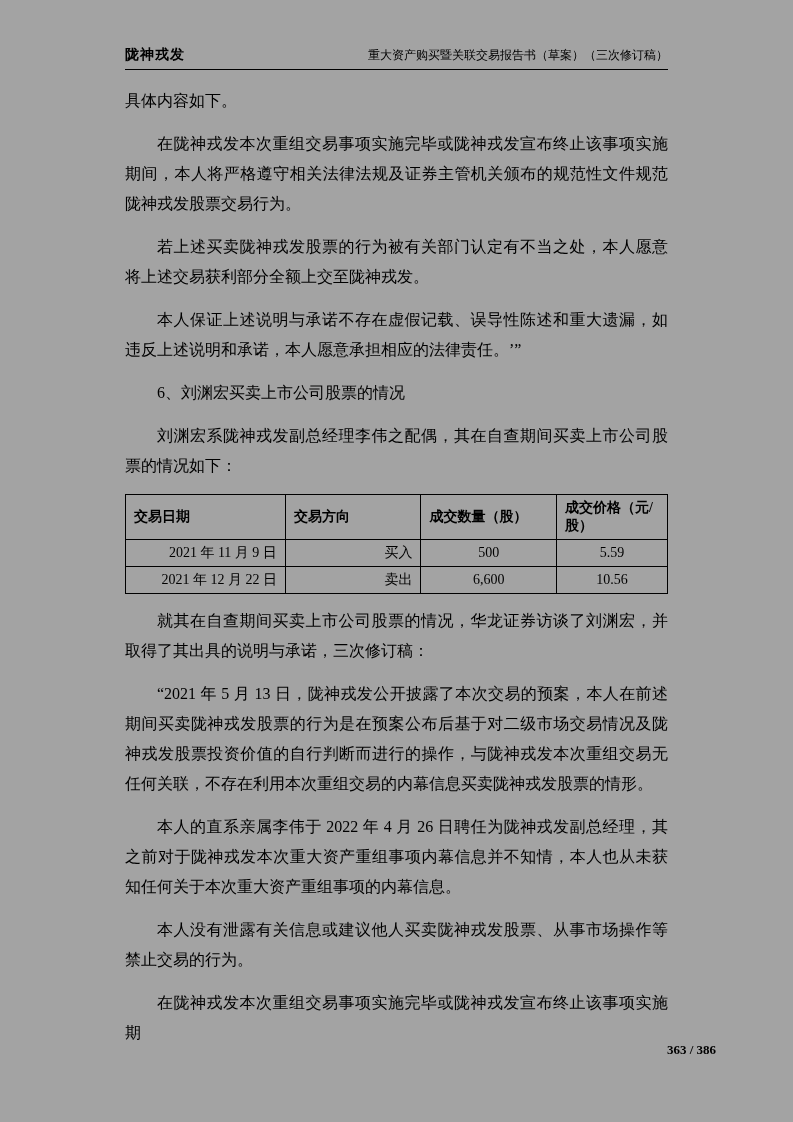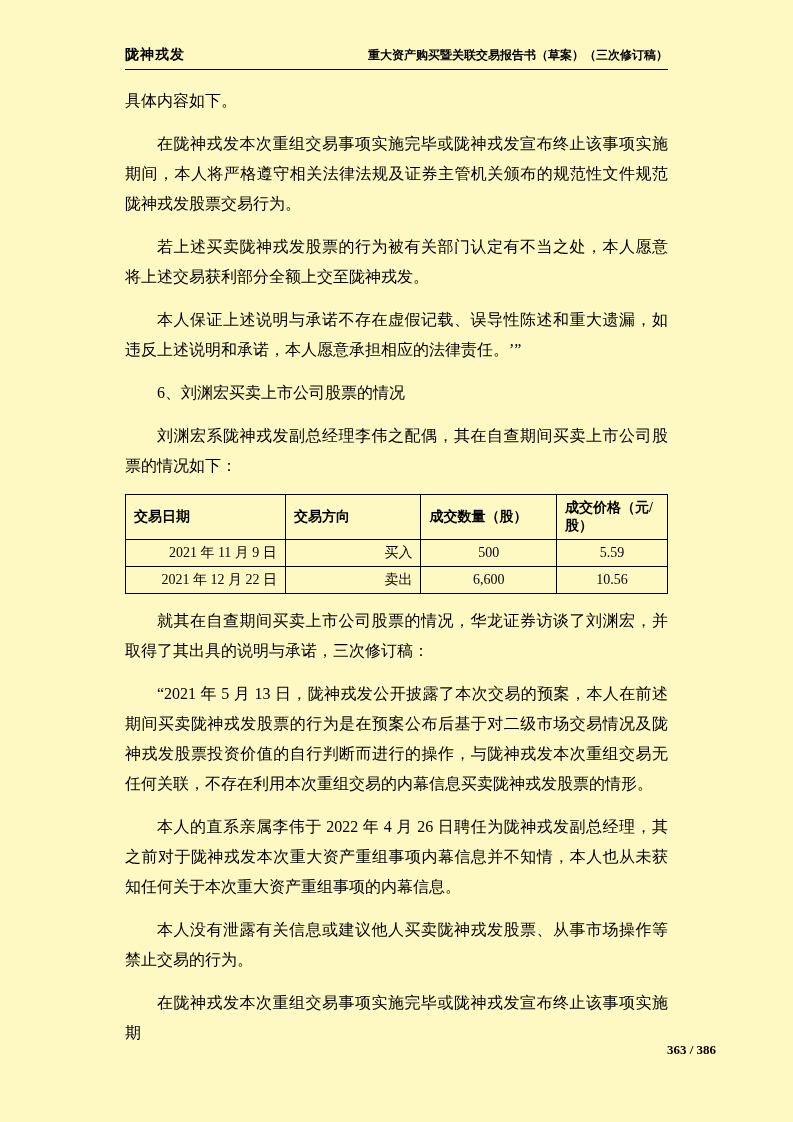--- a/index.html
+++ b/index.html
@@ -13,7 +13,7 @@
     width: 793px;
     height: 1122px;
     margin: 0 auto;
-    background: #fef9c3;
+    background: #a3a3a3;
     padding: 46px 125px 0 125px;
     overflow: hidden;
   }

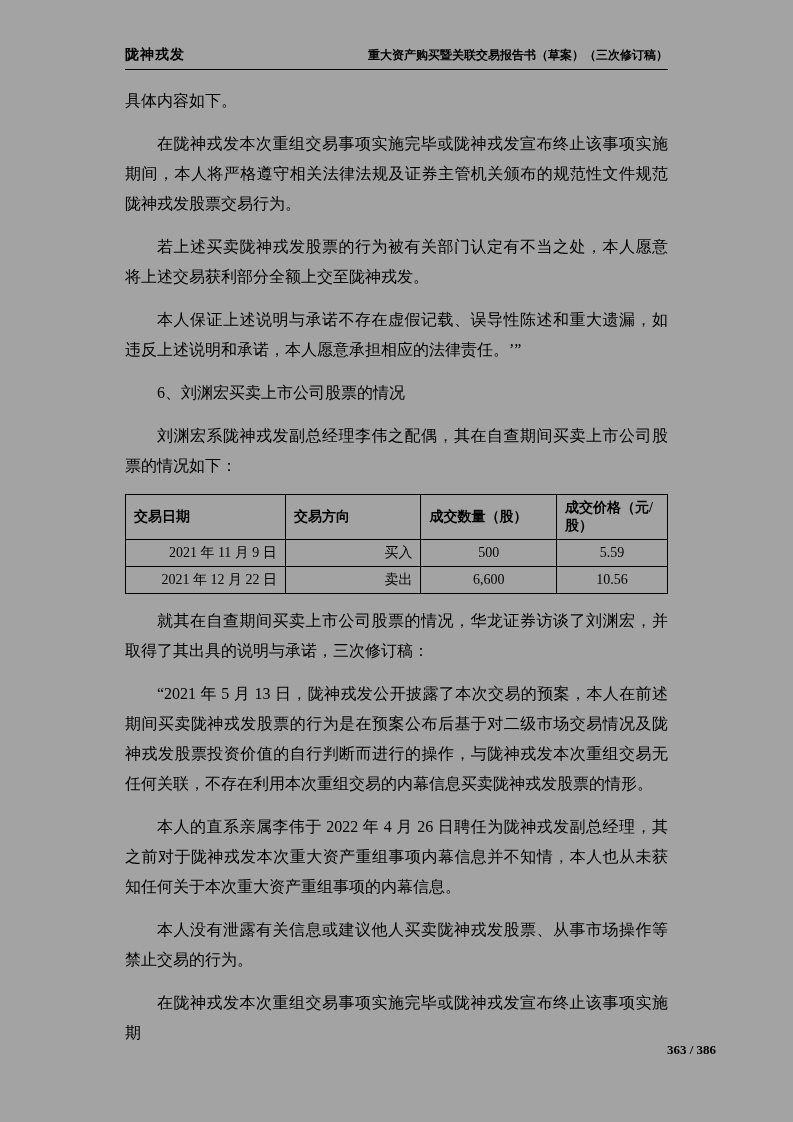--- a/index.html
+++ b/index.html
@@ -32,7 +32,7 @@
   }
   .doc-header .hdr-right {
     font-size: 12px;
-    font-weight: bold;
+    font-weight: normal;
   }
   
   .doc-body { margin-top: 16px; }

